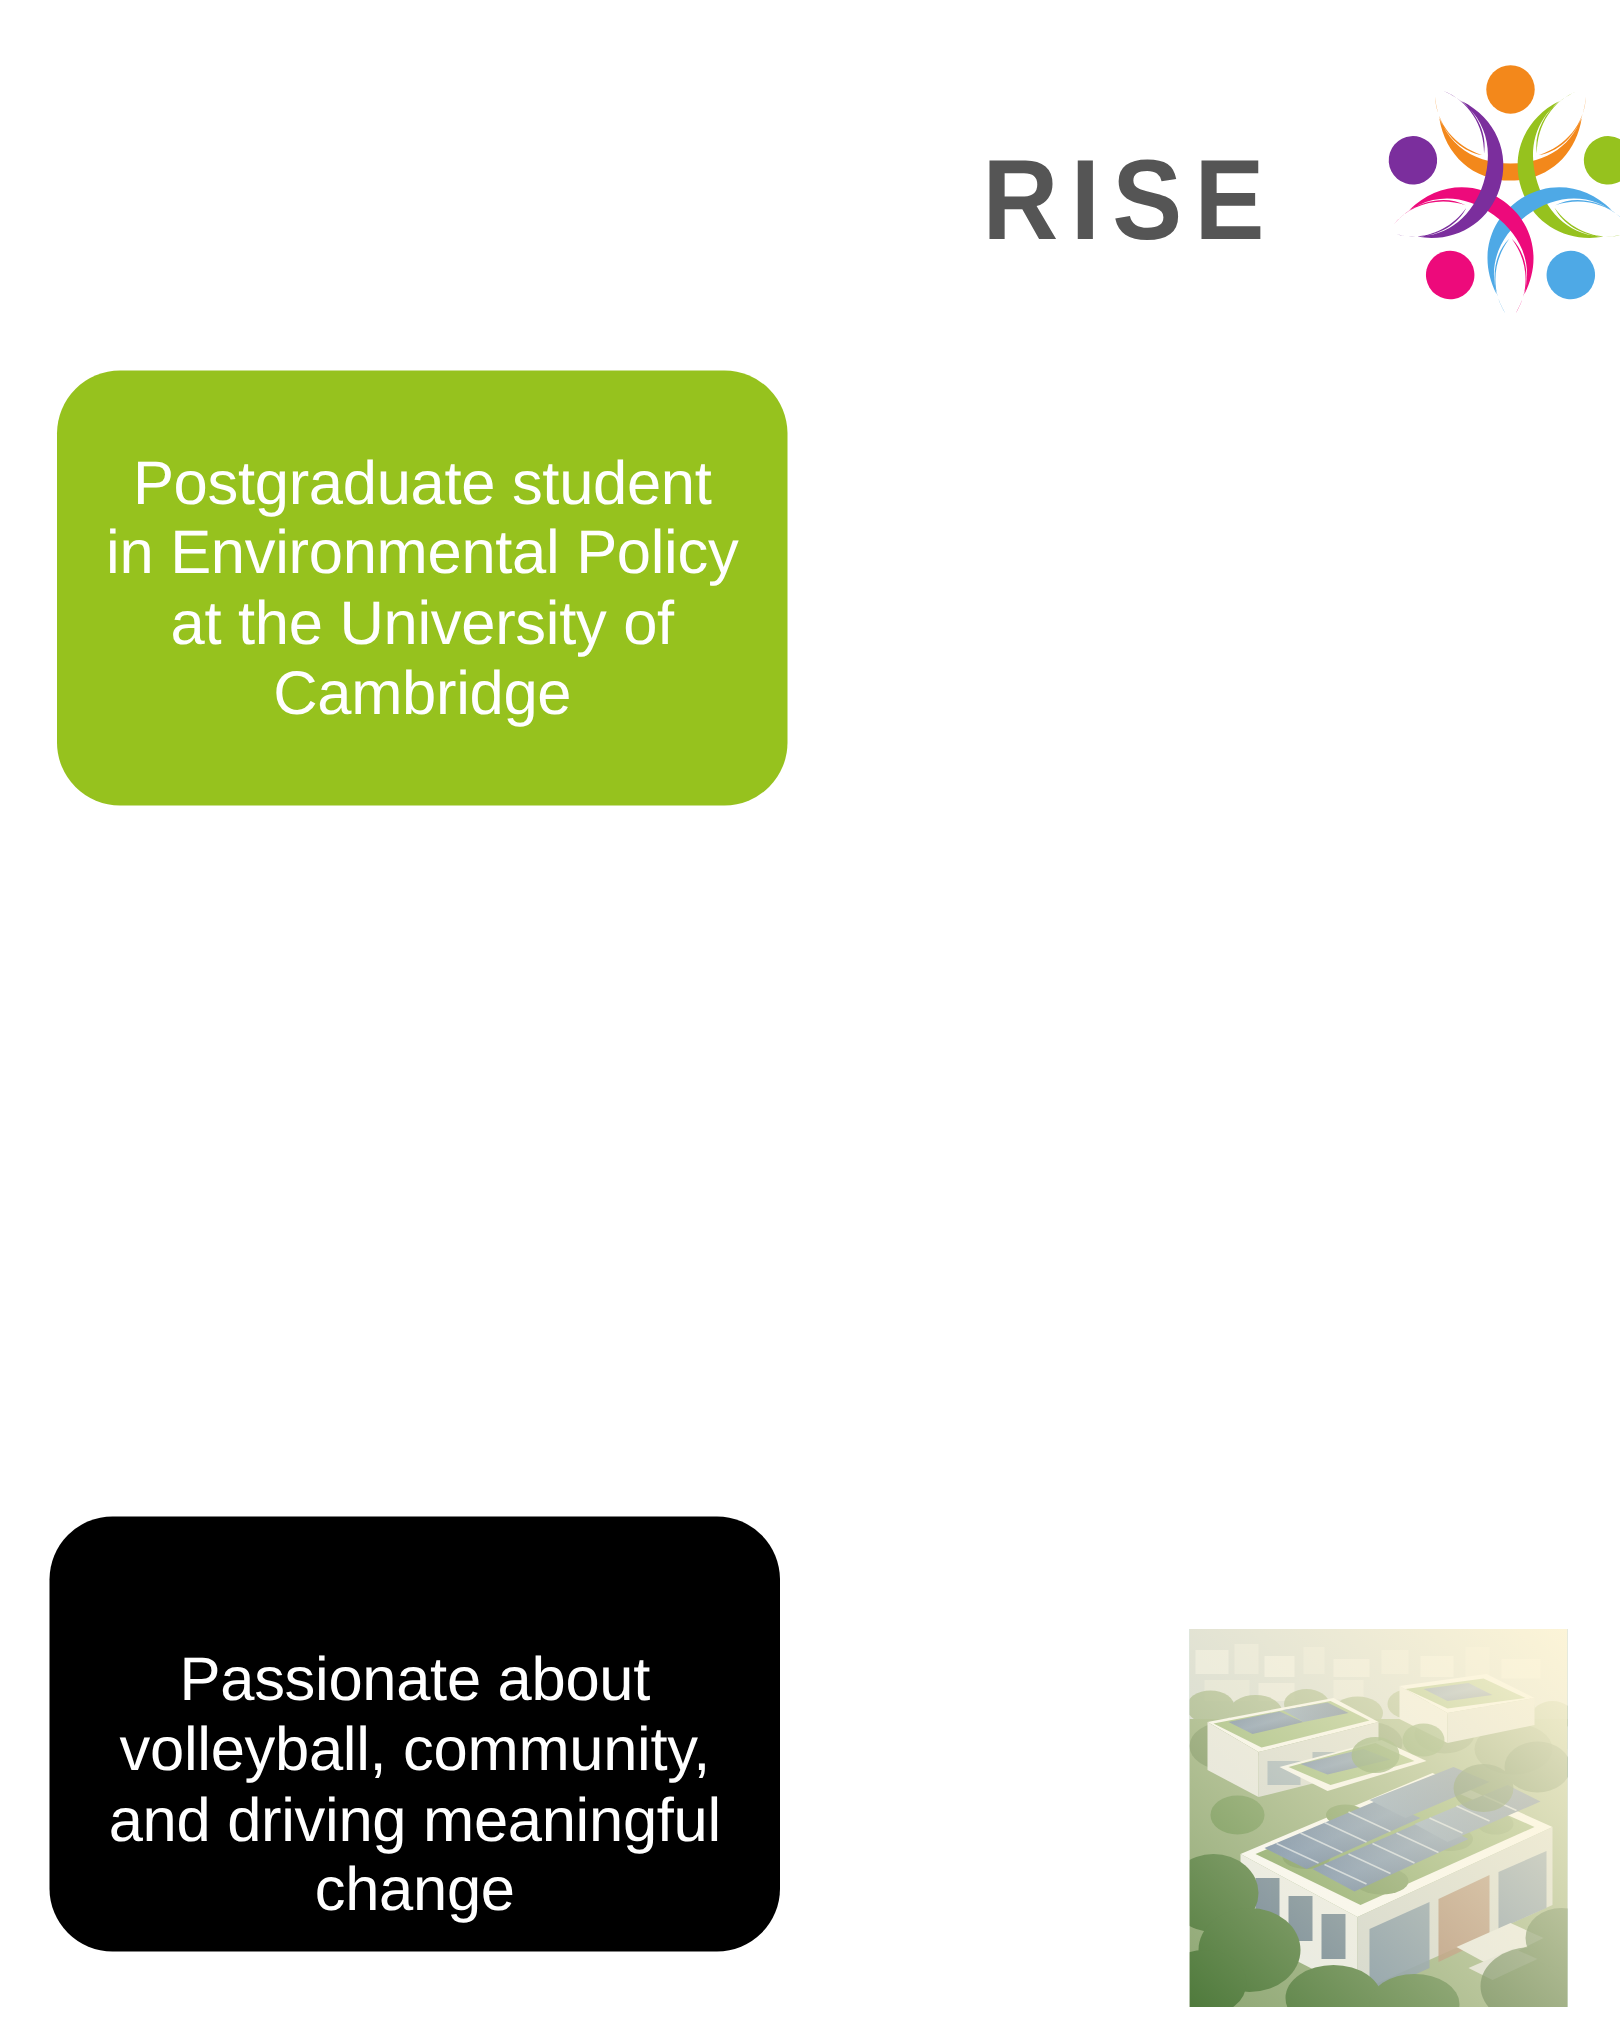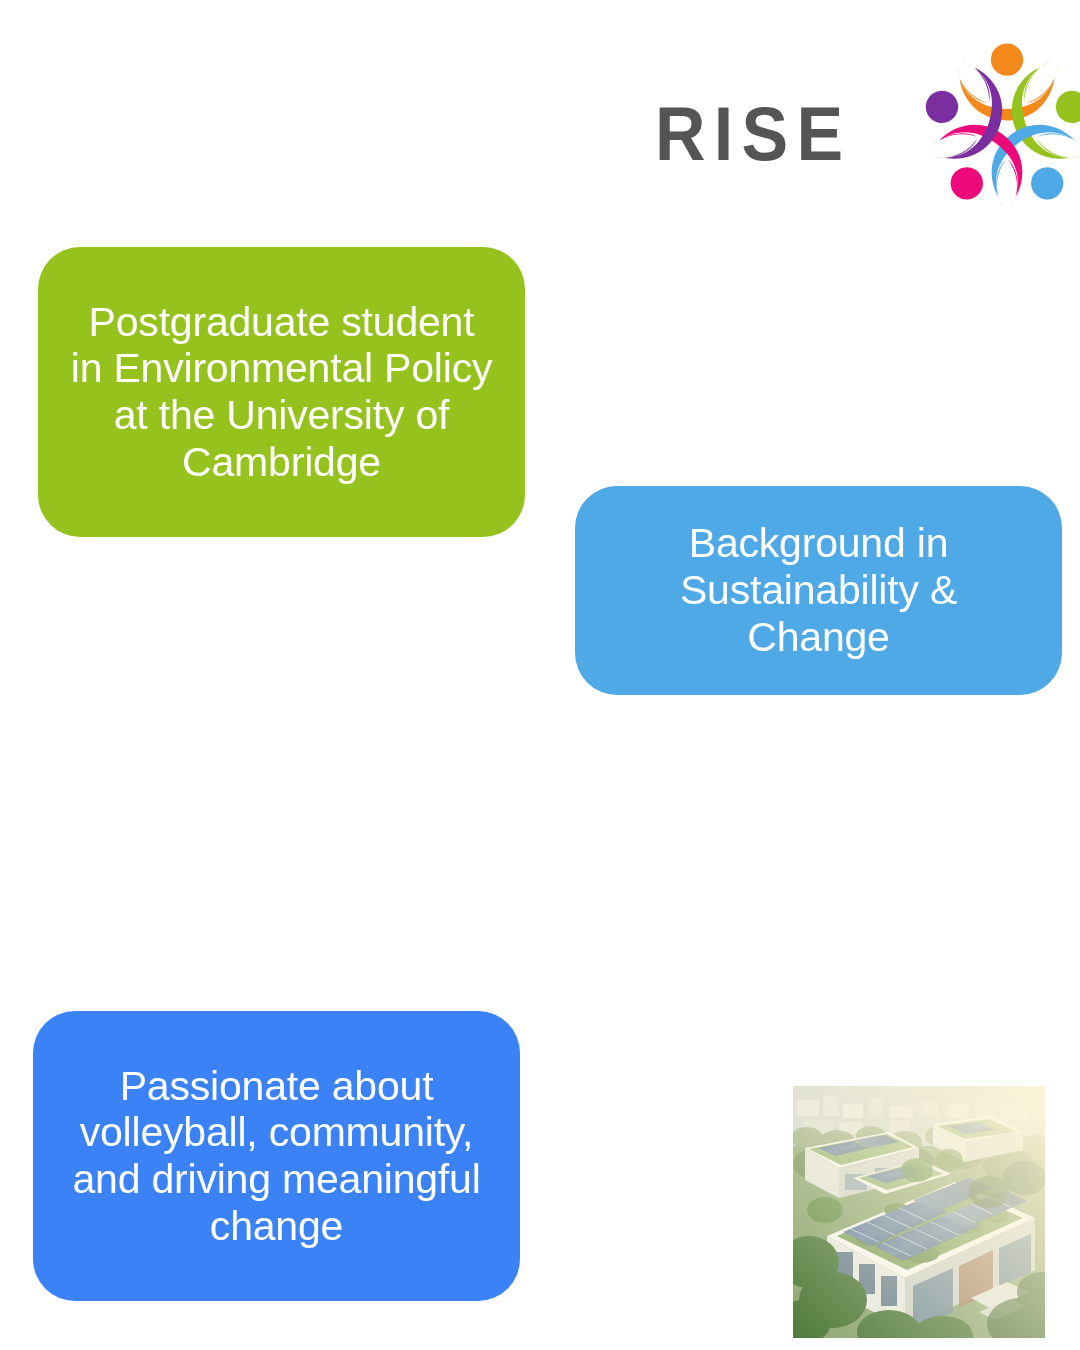--- a/index.html
+++ b/index.html
@@ -160,11 +160,6 @@
 Cambridge</div>
   </div>
 
-  <div class="card" id="card-blue" style="background: rgb(78, 169, 230);">
-    <div class="card-text">Background in
-Sustainability &amp;
-Change</div>
-  </div>
 
 
 

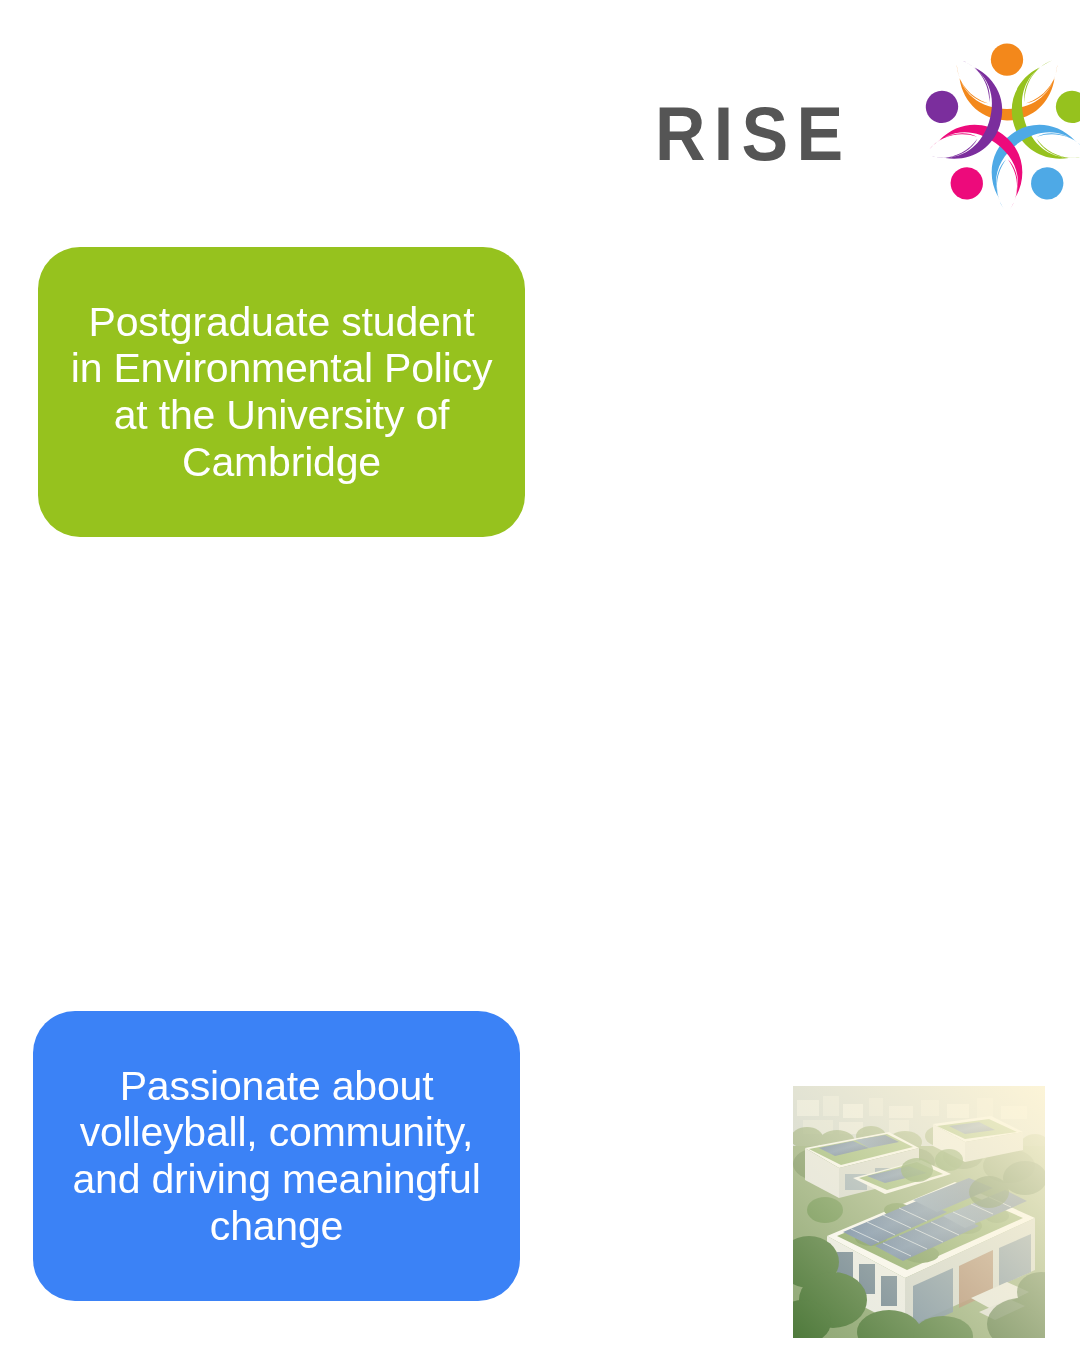--- a/index.html
+++ b/index.html
@@ -163,7 +163,7 @@
 
 
 
-  <div class="card" id="card-purple" style="background: #3b82f6;">
+  <div class="card" id="card-purple" style="background: #000000; align-items: flex-end;">
     <div class="card-text">Passionate about
 volleyball, community,
 and driving meaningful

